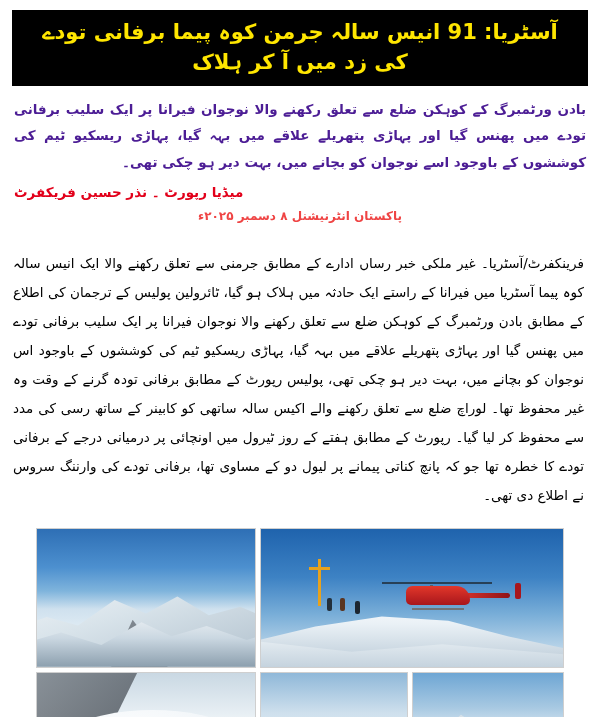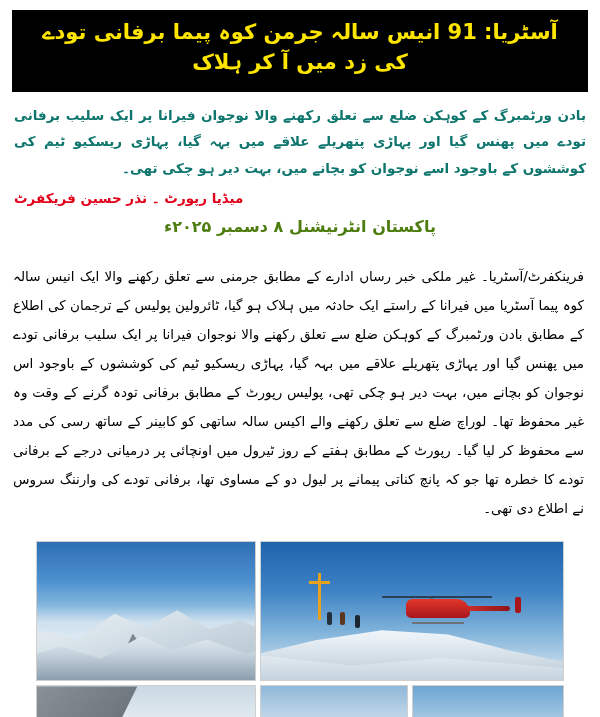--- a/index.html
+++ b/index.html
@@ -25,7 +25,7 @@
   .headline-banner {
     margin: 10px 12px 0 12px;
     background: #000000;
-    padding: 7px 10px 14px 10px;
+    padding: 7px 10px 8px 10px;
     box-sizing: border-box;
   }
   .headline-text {

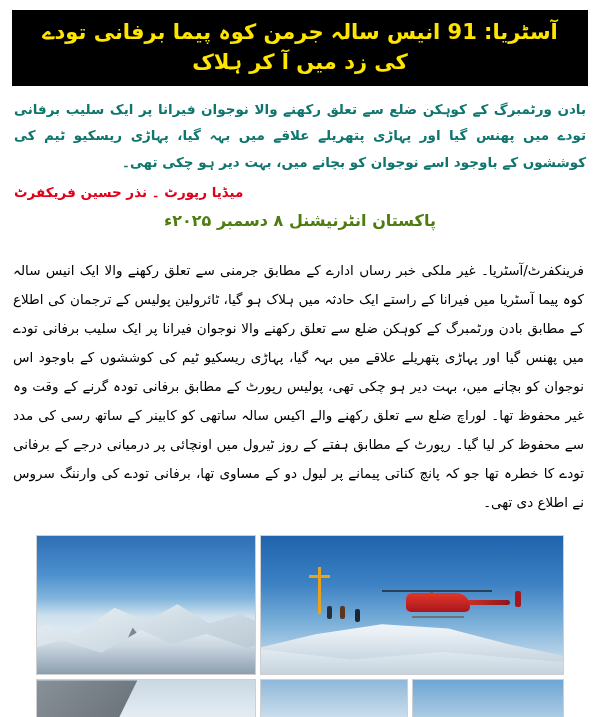--- a/index.html
+++ b/index.html
@@ -45,7 +45,7 @@
     direction: rtl;
   }
   .intro-text {
-    color: #0f766e;
+    color: #4c1d95;
     font-size: 13.5px;
     line-height: 1.95;
     text-align: justify;

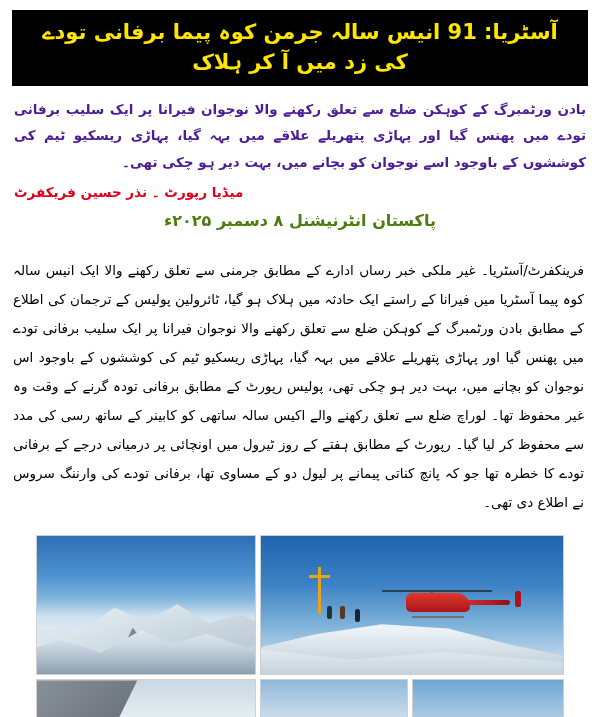--- a/index.html
+++ b/index.html
@@ -63,8 +63,8 @@
     margin-top: 4px;
   }
   .credit-line2 {
-    color: #4d7c0f;
-    font-size: 16px;
+    color: #ef4444;
+    font-size: 12px;
     line-height: 1.95;
     text-align: center;
     direction: rtl;

